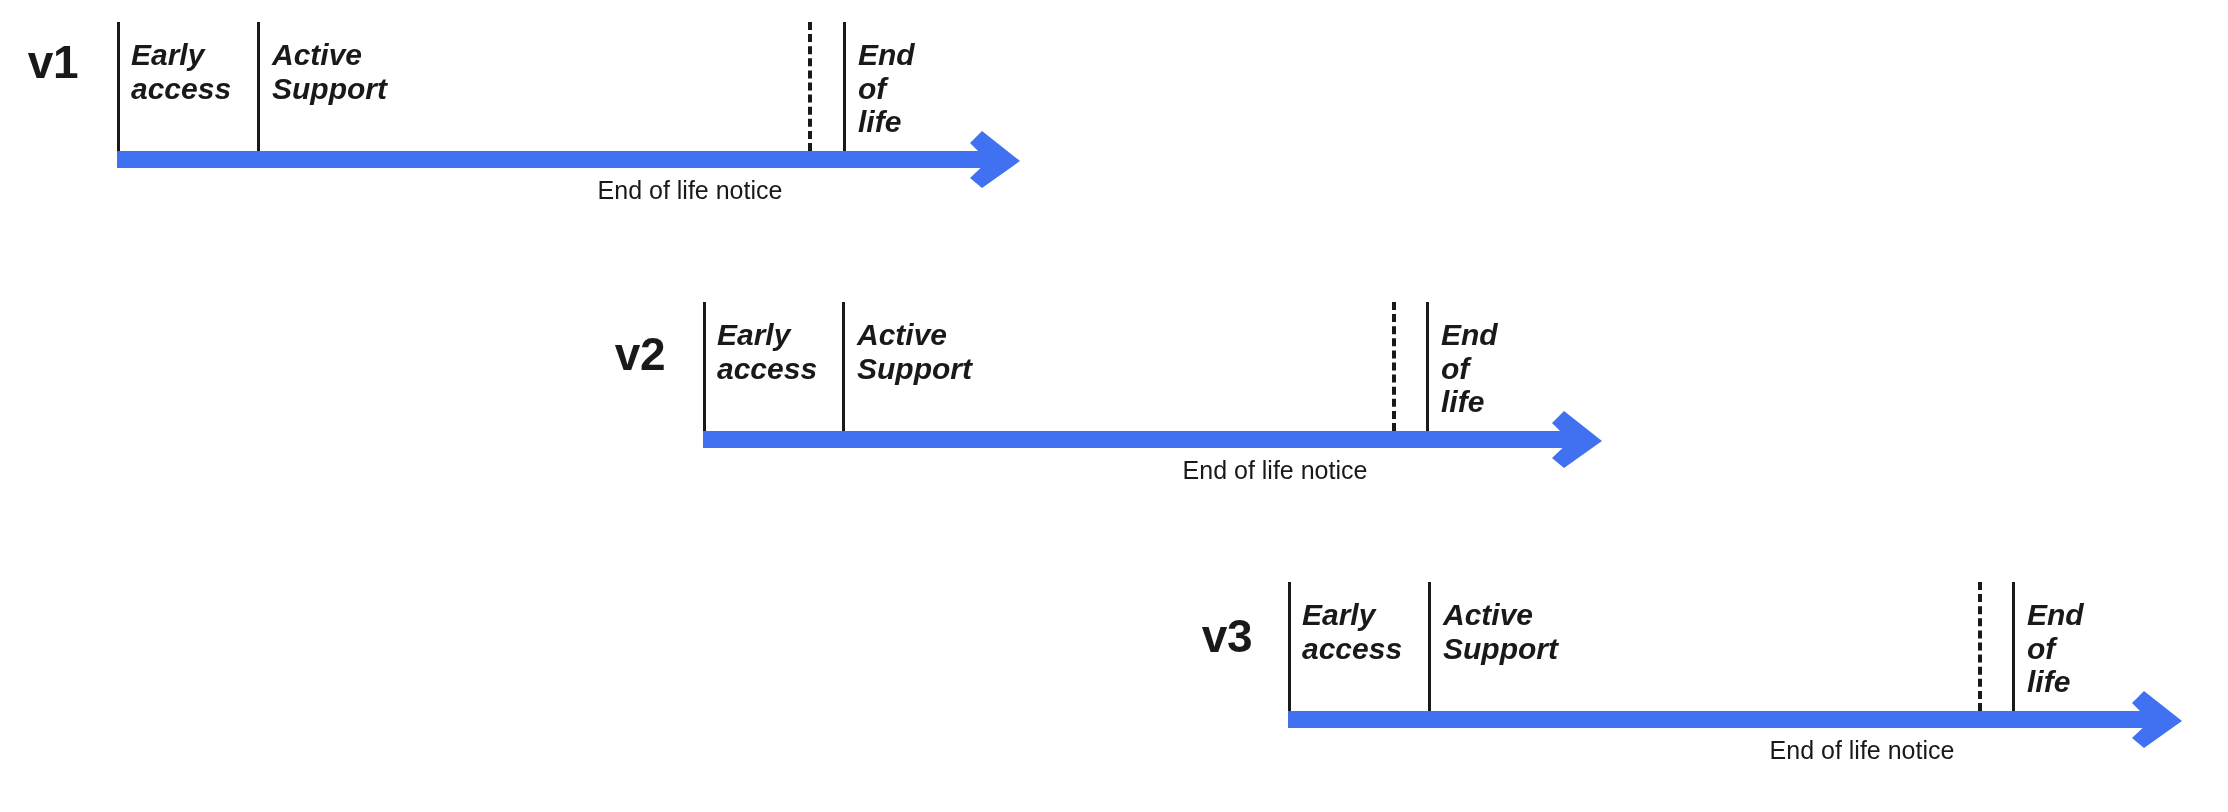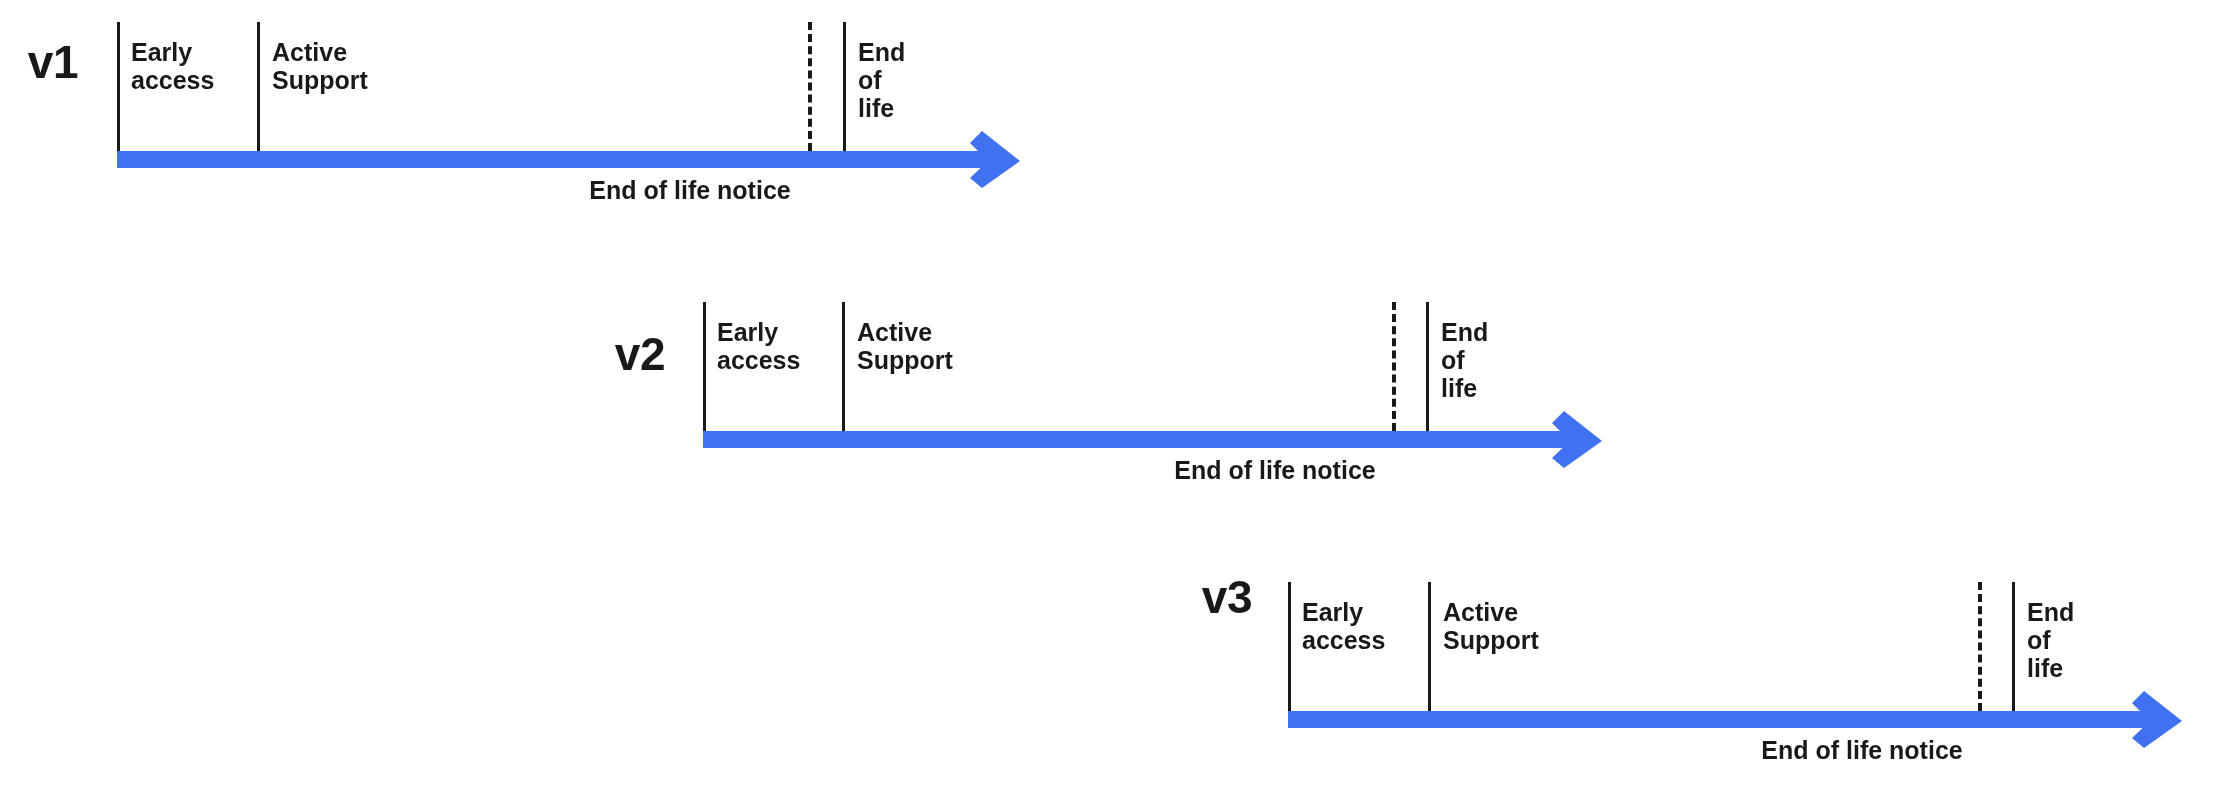--- a/index.html
+++ b/index.html
@@ -60,11 +60,12 @@
   
   .phase-label {
     position: absolute;
-    font-size: 25px;
+    font-size: 30px;
     font-weight: 700;
     color: #18191a;
     line-height: 1.12;
     white-space: pre-line;
+    font-style: italic;
   }
   
   .notice-label {

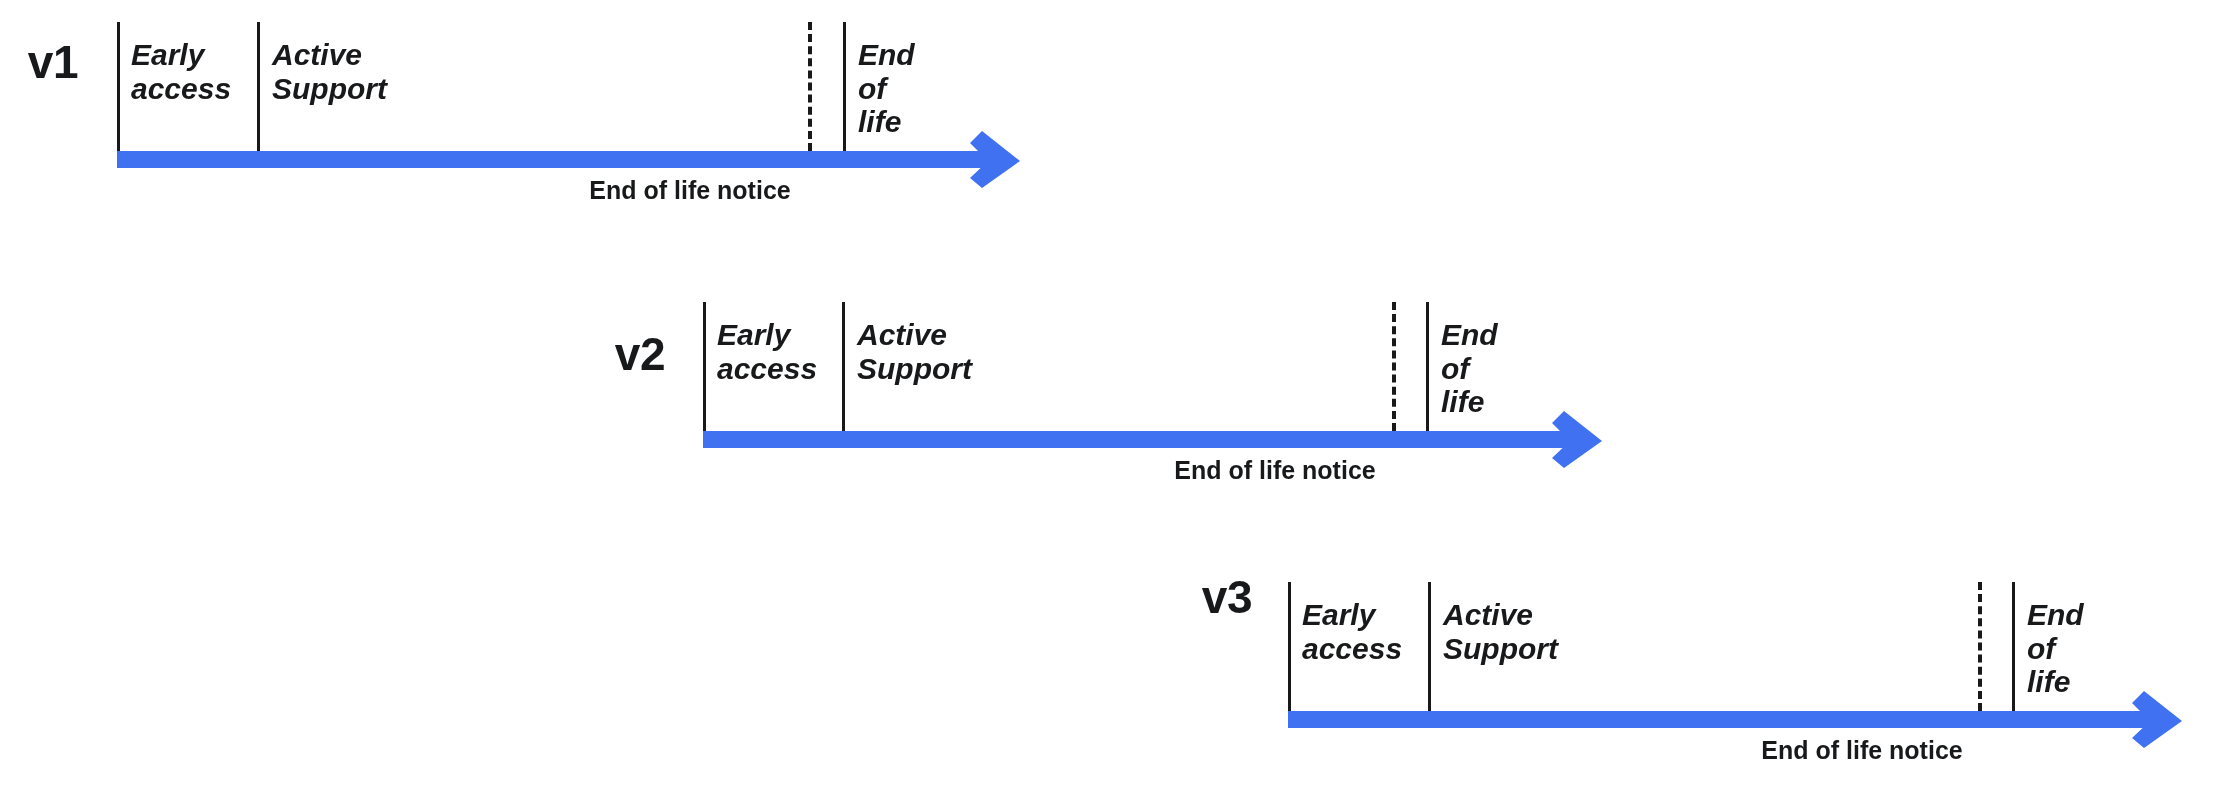--- a/index.html
+++ b/index.html
@@ -71,7 +71,7 @@
   .notice-label {
     position: absolute;
     font-size: 25px;
-    font-weight: 700;
+    font-weight: 400;
     color: #18191a;
     line-height: 1;
     white-space: nowrap;

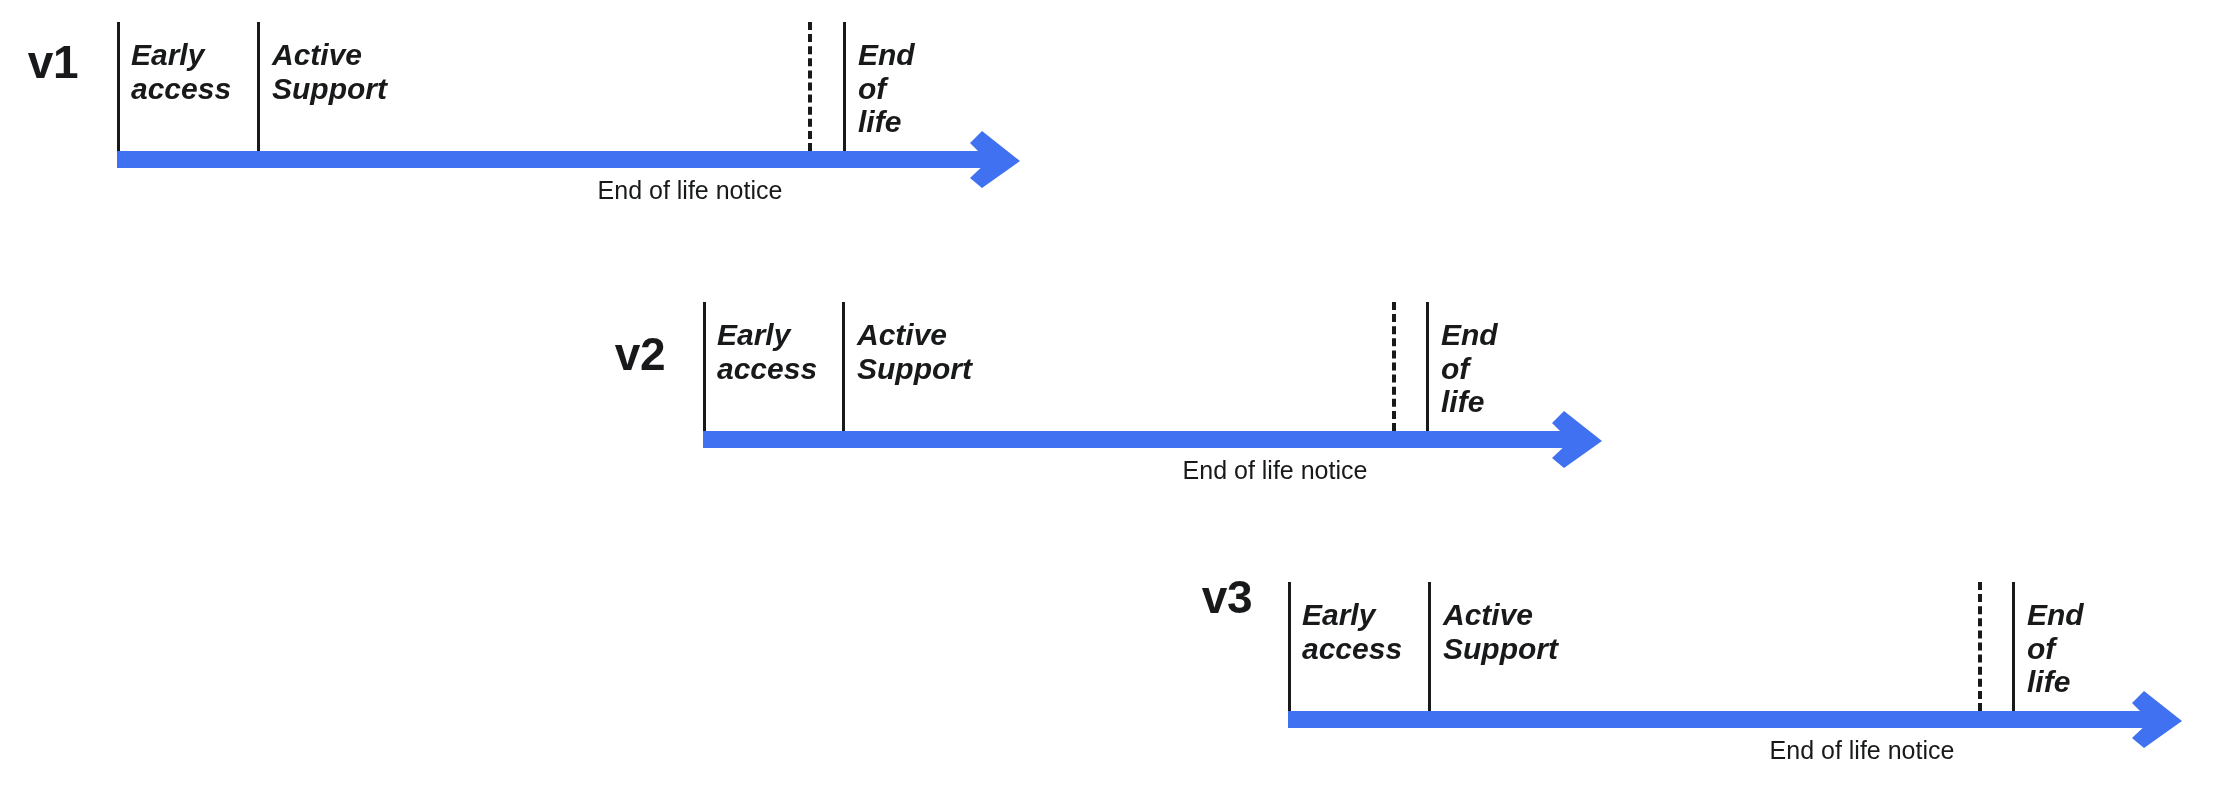--- a/index.html
+++ b/index.html
@@ -119,7 +119,7 @@
       <div class="notice-label" style="left: 1275px; top: 458px;">End of life notice</div>
     </div>
     <div class="timeline-row">
-      <div class="version-label" style="left: 1252px; top: 597px;">v3</div>
+      <div class="version-label" style="left: 1252px; top: 636px;">v3</div>
       <div class="tick" style="left: 1288px; top: 582px; height: 129px;"></div>
       <div class="tick" style="left: 1428px; top: 582px; height: 129px;"></div>
       <div class="tick dashed" style="left: 1978px; top: 582px; height: 129px;"></div>

